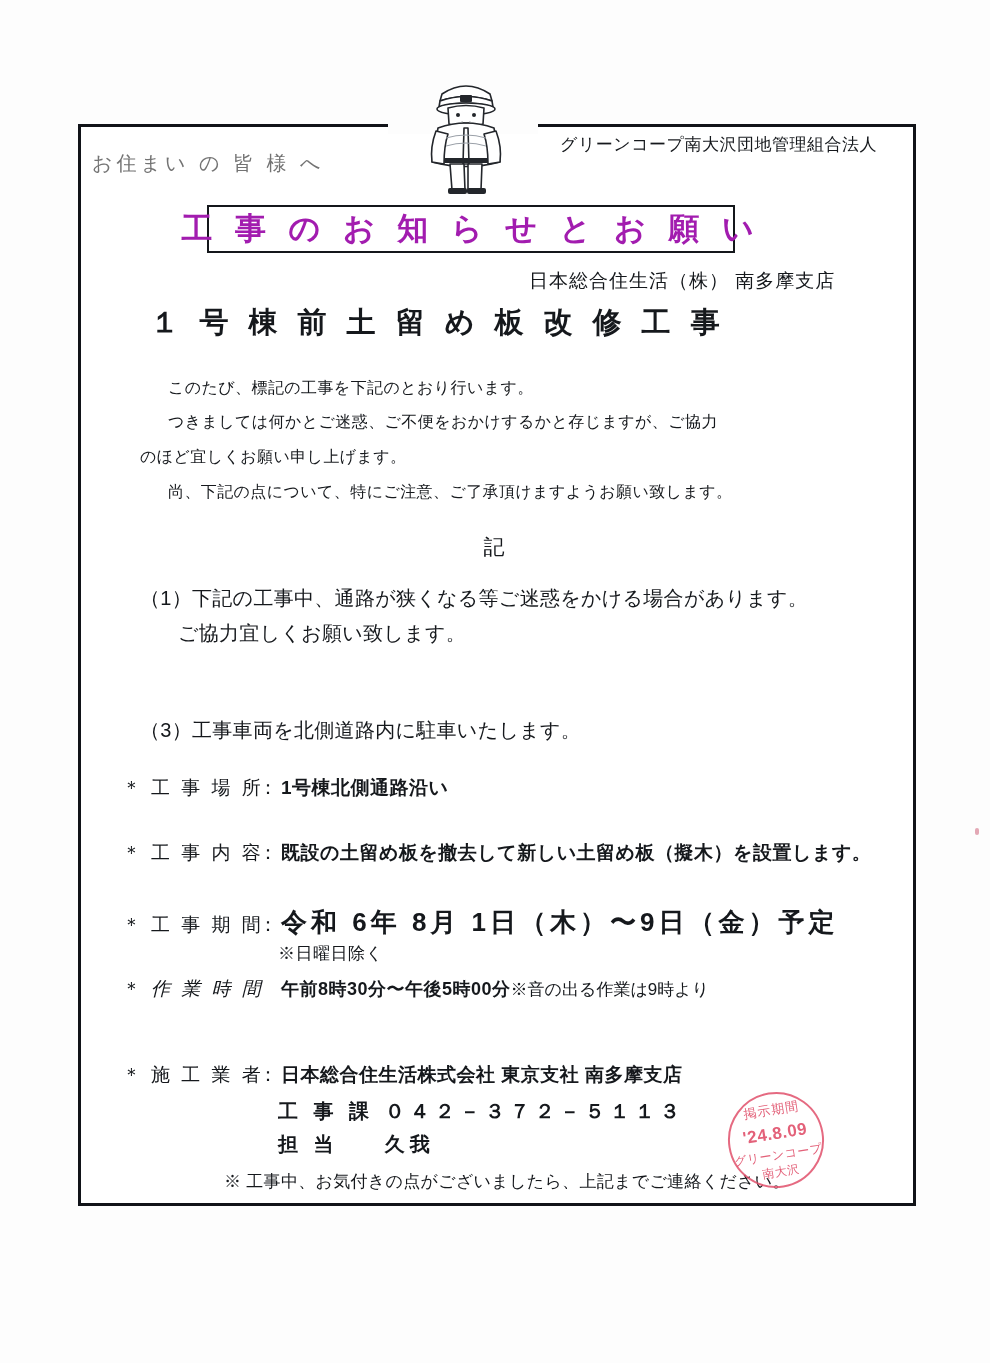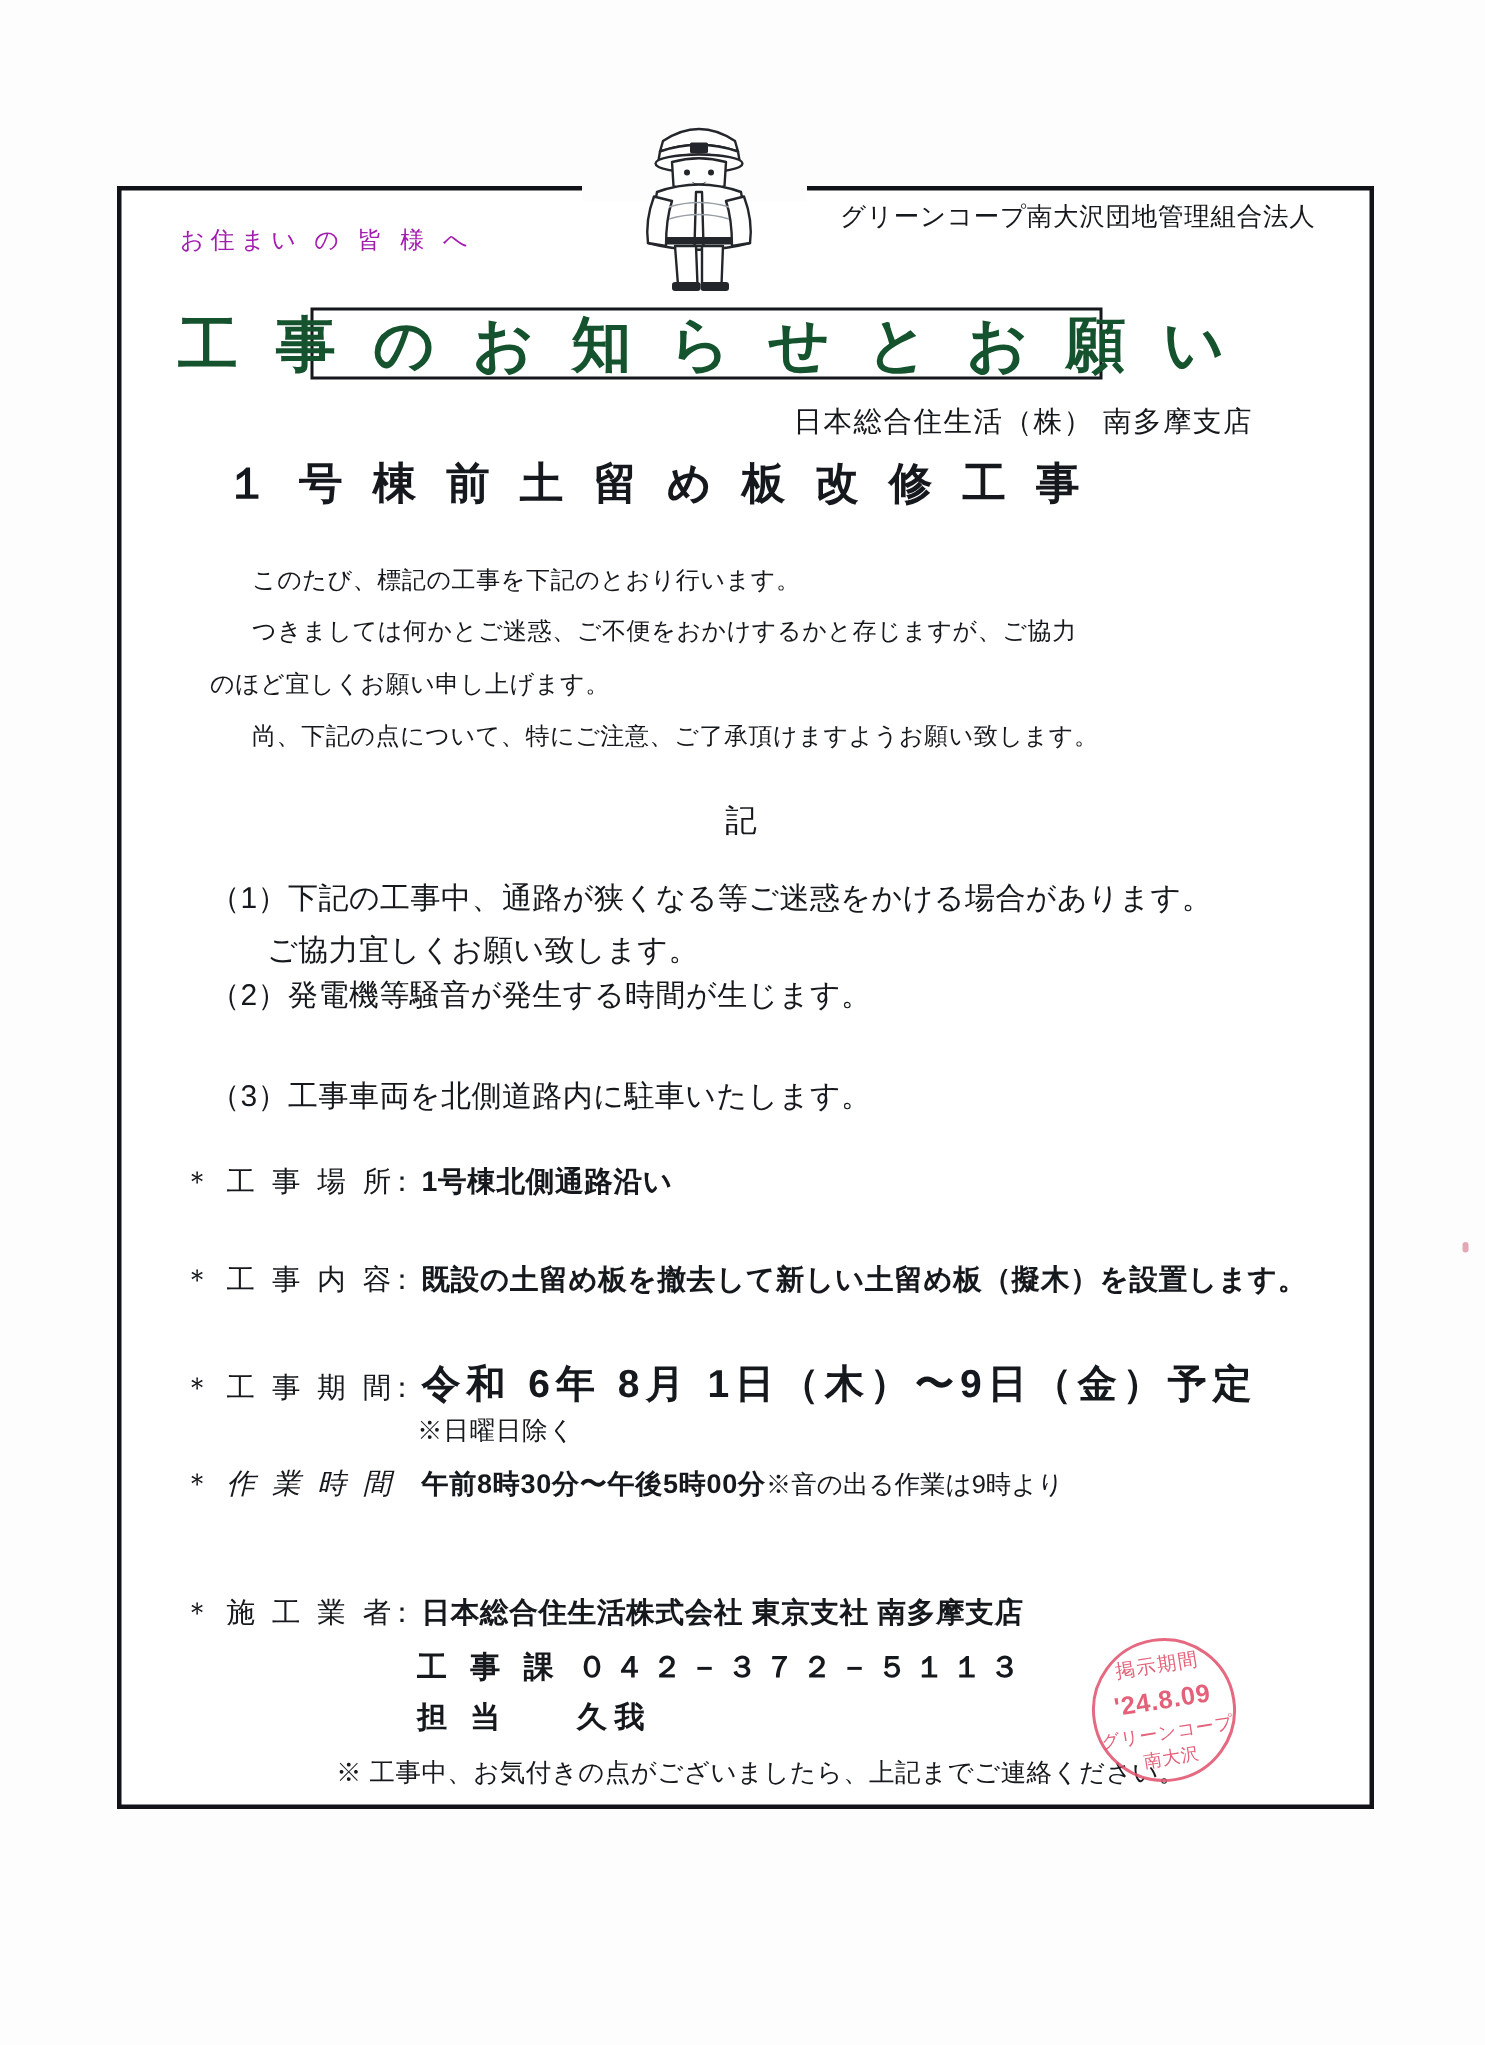--- a/index.html
+++ b/index.html
@@ -38,11 +38,11 @@
   
   #addressee {
     position: absolute;
-    left: 120px;
+    left: 92px;
     top: 150px;
-    font-size: 16px;
+    font-size: 20px;
     letter-spacing: 4px;
-    color: #a21caf;
+    color: #737373;
     white-space: nowrap;
   }
 

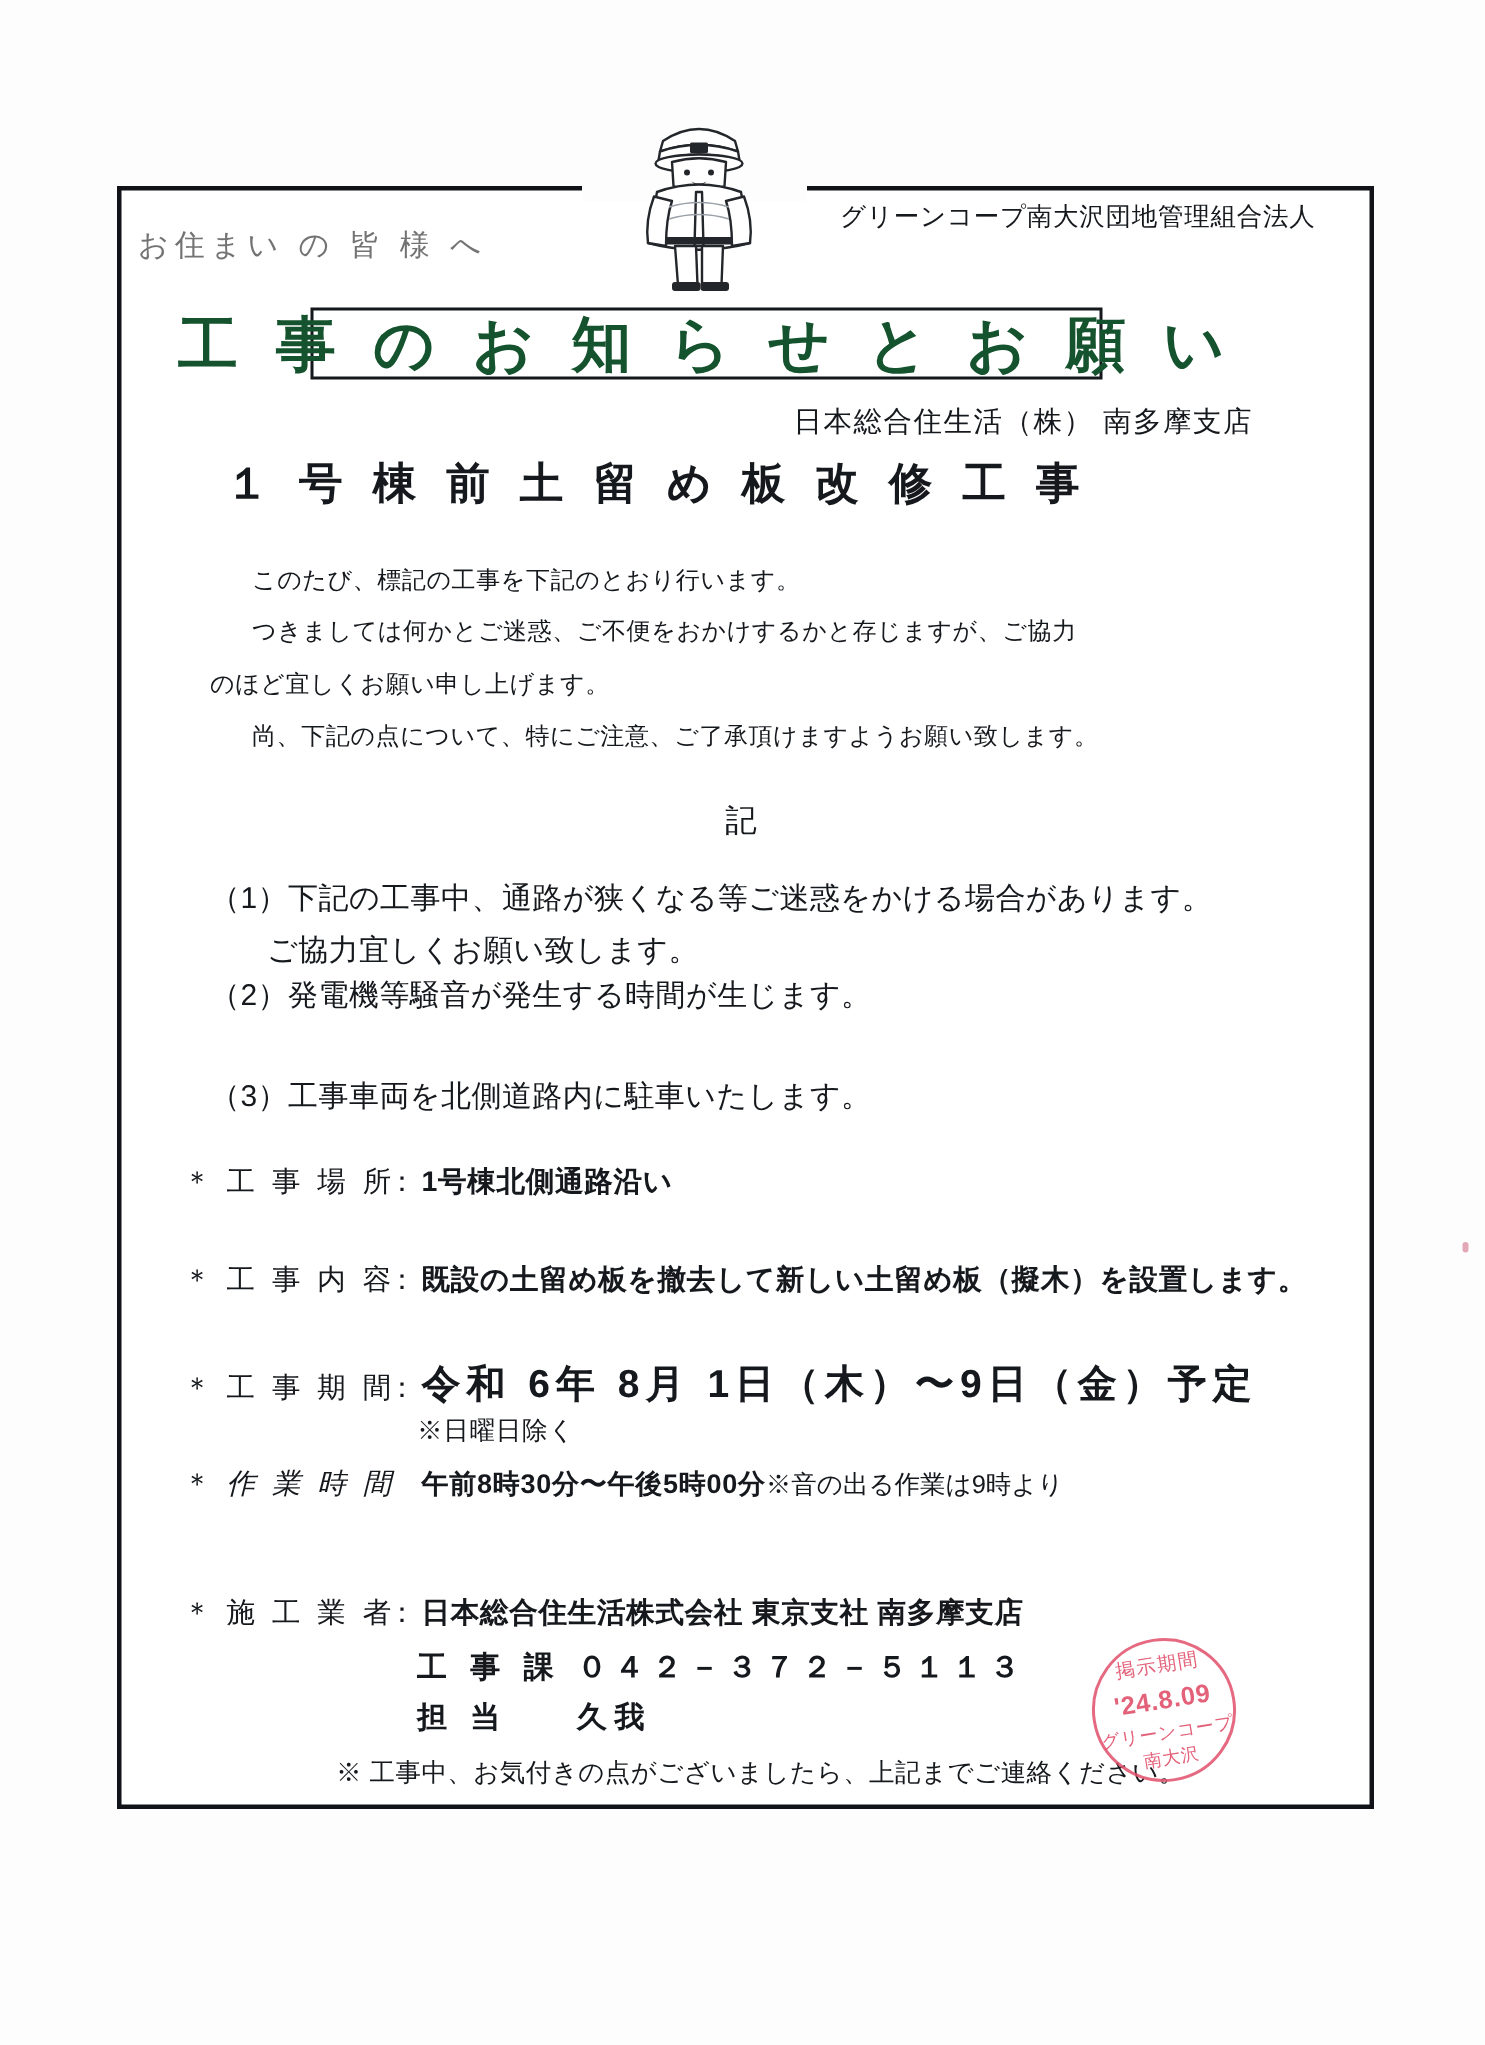--- a/index.html
+++ b/index.html
@@ -89,11 +89,11 @@
     justify-content: center;
   }
   #title-box .title-text {
-    font-size: 40px;
+    font-size: 31px;
     font-weight: bold;
     letter-spacing: 7px;
     white-space: nowrap;
-    color: #14532d;
+    color: #a21caf;
   }
 
   #company-line {

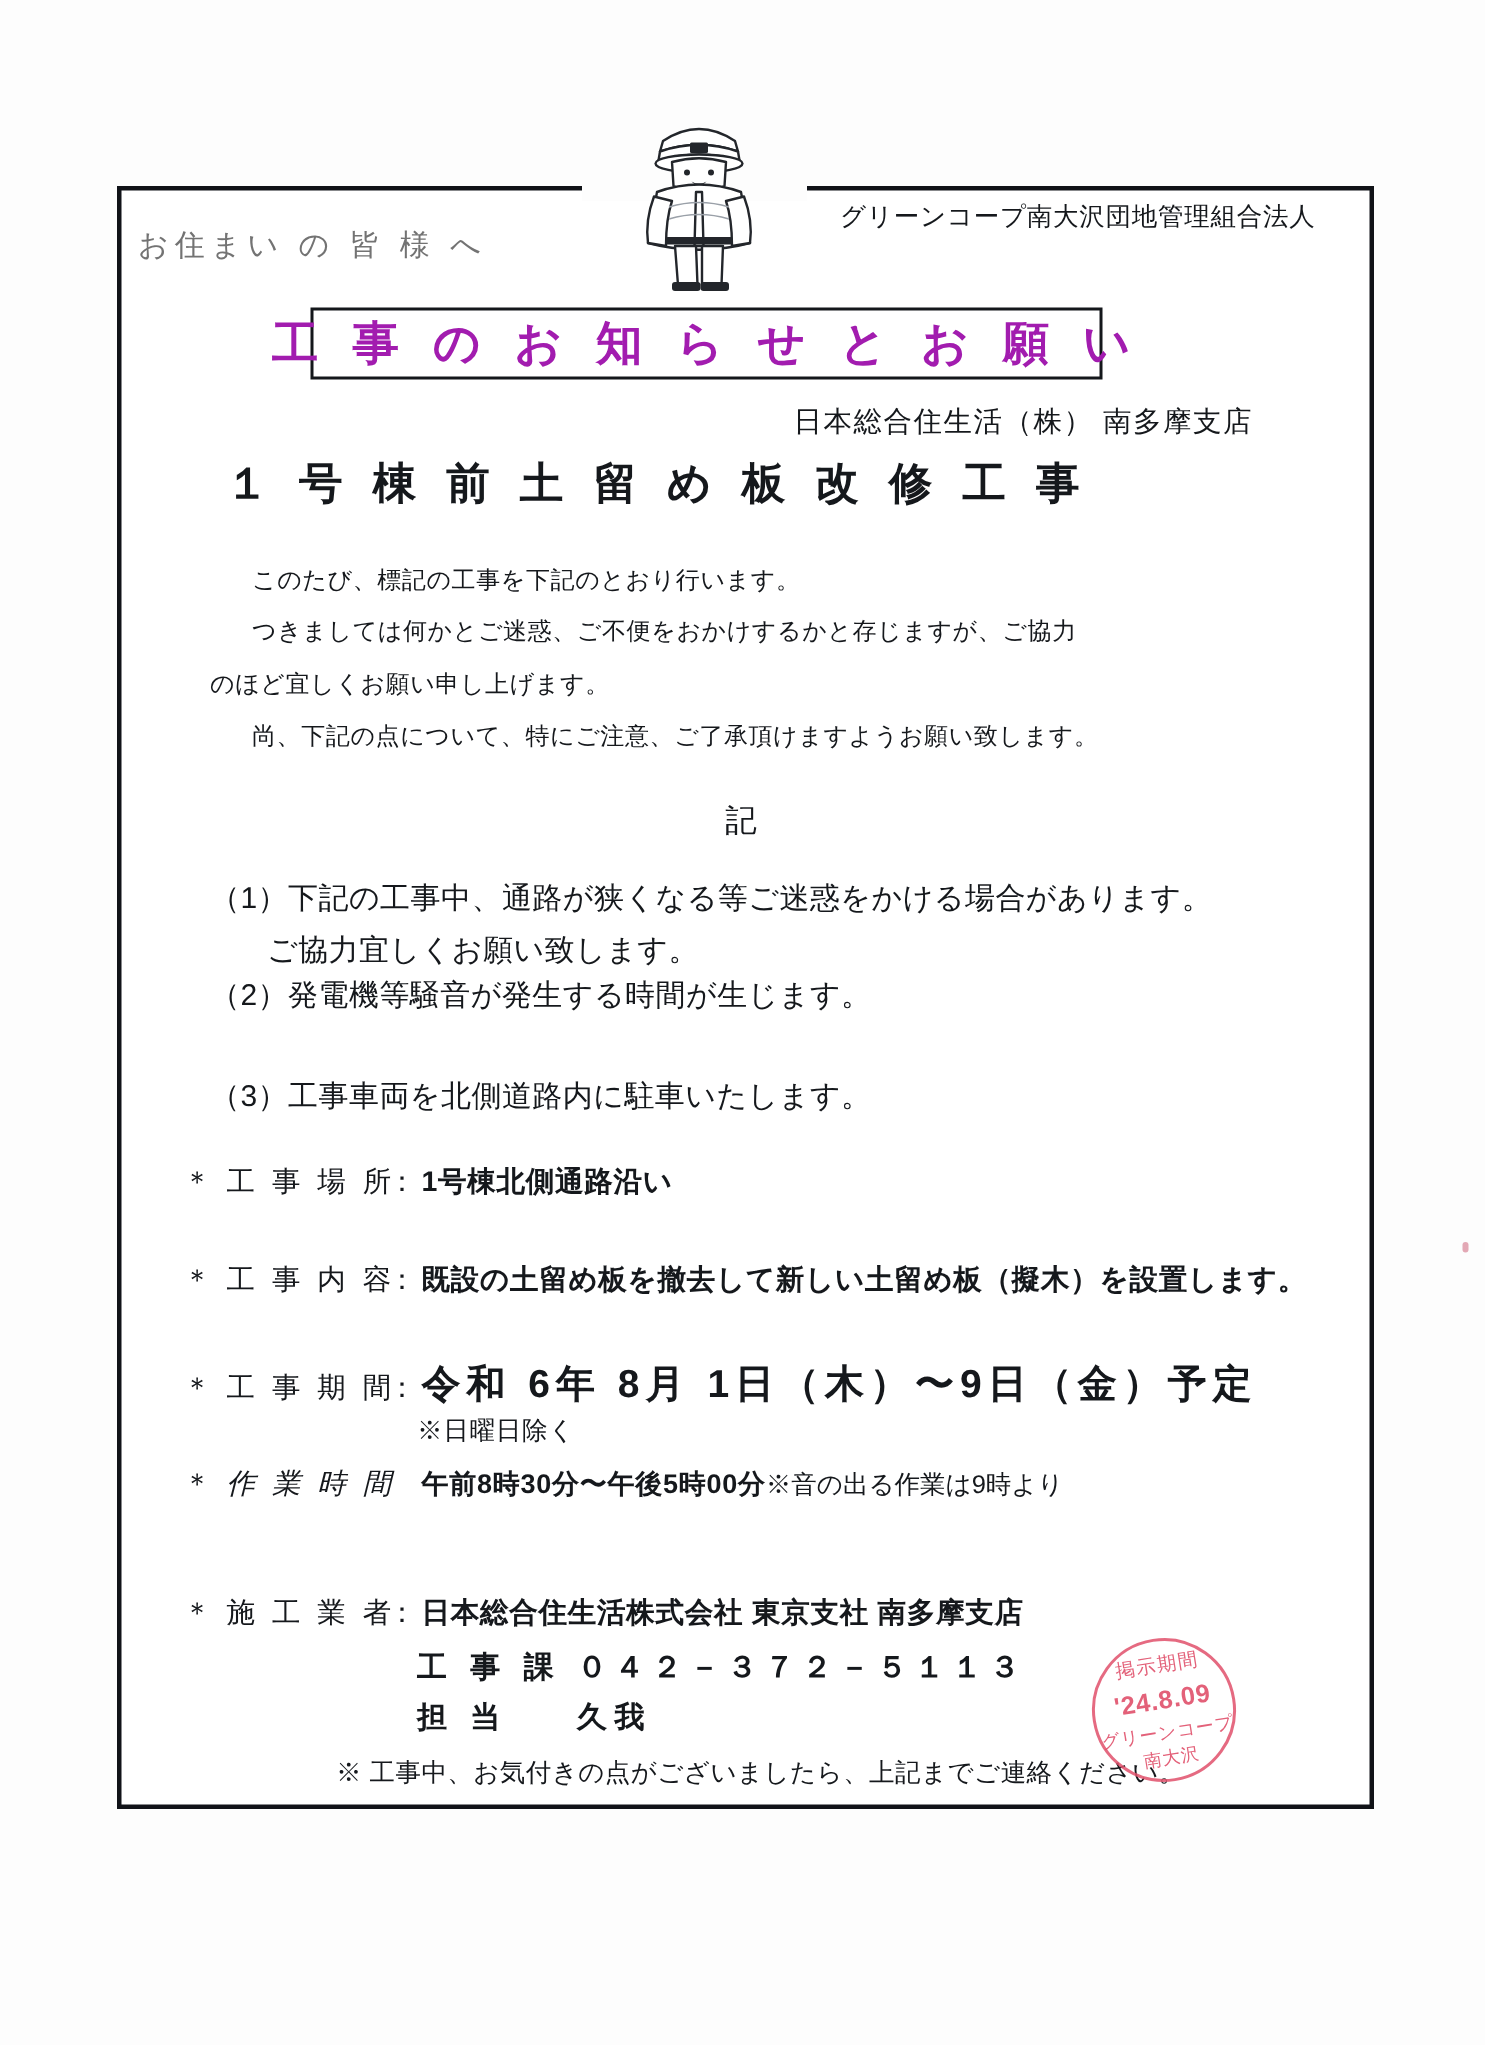--- a/index.html
+++ b/index.html
@@ -350,7 +350,6 @@
 
   <div class="list-item" id="item-1">（1）下記の工事中、通路が狭くなる等ご迷惑をかける場合があります。</div>
   <div class="list-item" id="item-1b">ご協力宜しくお願い致します。</div>
-  <div class="list-item" id="item-2">（2）発電機等騒音が発生する時間が生じます。</div>
   <div class="list-item" id="item-3">（3）工事車両を北側道路内に駐車いたします。</div>
 
   <div class="detail-row" id="row-place">

